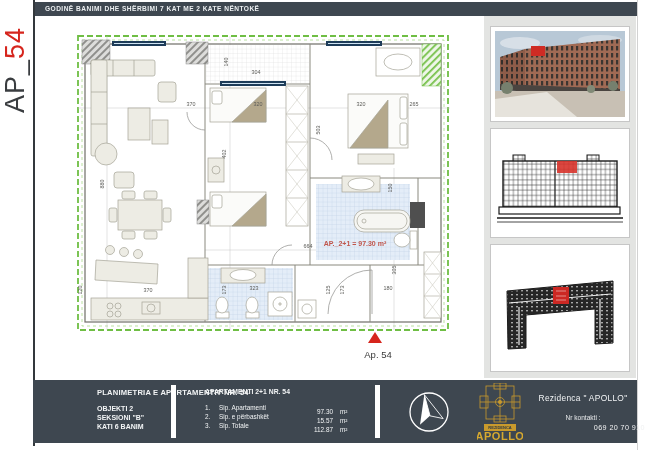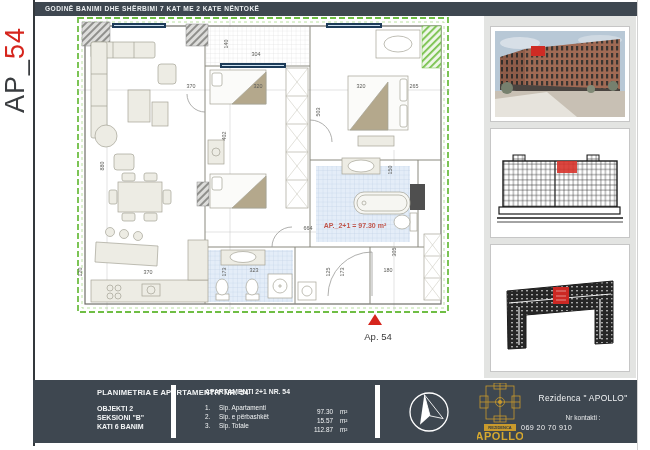--- a/index.html
+++ b/index.html
@@ -57,7 +57,7 @@
   .apollo-logo{position:absolute;left:444px;top:3px;}
 
   
-  .plan-wrap{position:absolute;left:58px;top:0;width:402px;height:352px;}
+  .plan-wrap{position:absolute;left:58px;top:18px;width:402px;height:352px;}
   .plan-wrap svg{display:block;width:402px;height:352px;}
   text.dim{font-size:5.4px;fill:#5c5c58;text-anchor:middle;font-family:"Liberation Sans",sans-serif;}
   text.area-red{font-size:7px;fill:#c0564c;text-anchor:middle;font-weight:bold;font-family:"Liberation Sans",sans-serif;}

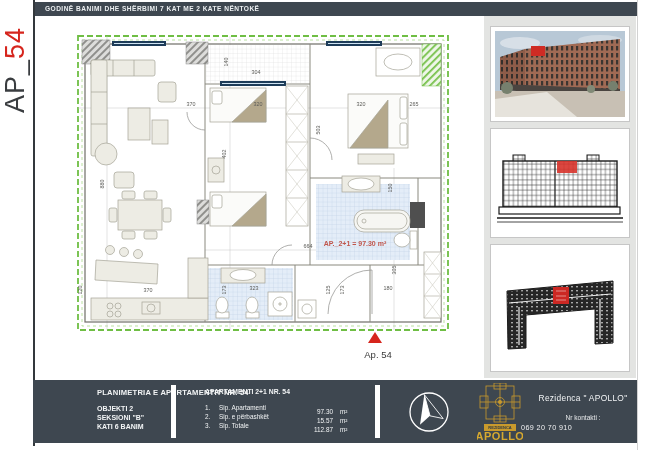--- a/index.html
+++ b/index.html
@@ -52,7 +52,7 @@
   .tb-unit{position:absolute;font-size:6.4px;}
   .brand-name{left:488px;top:13px;width:124px;text-align:center;font-size:8.4px;letter-spacing:.3px;}
   .brand-contact{left:488px;top:34px;width:124px;text-align:center;font-size:6.6px;color:#e6e8ea;}
-  .brand-phone{left:488px;top:43px;width:124px;text-align:left;font-size:7.2px;color:#f0f1f2;letter-spacing:.4px;}
+  .brand-phone{left:488px;top:43px;width:124px;text-align:right;font-size:7.2px;color:#f0f1f2;letter-spacing:.4px;}
   .compass{position:absolute;left:374px;top:10px;}
   .apollo-logo{position:absolute;left:444px;top:3px;}
 

